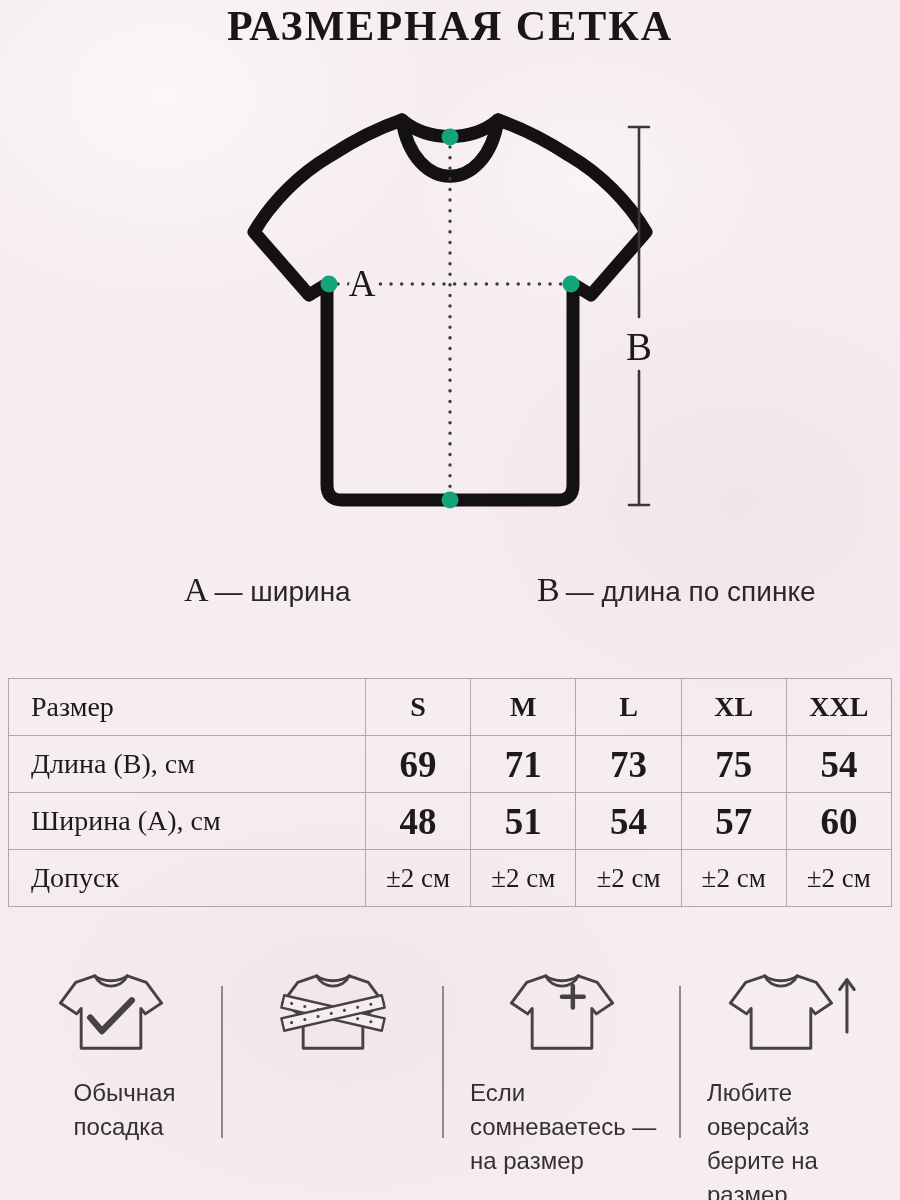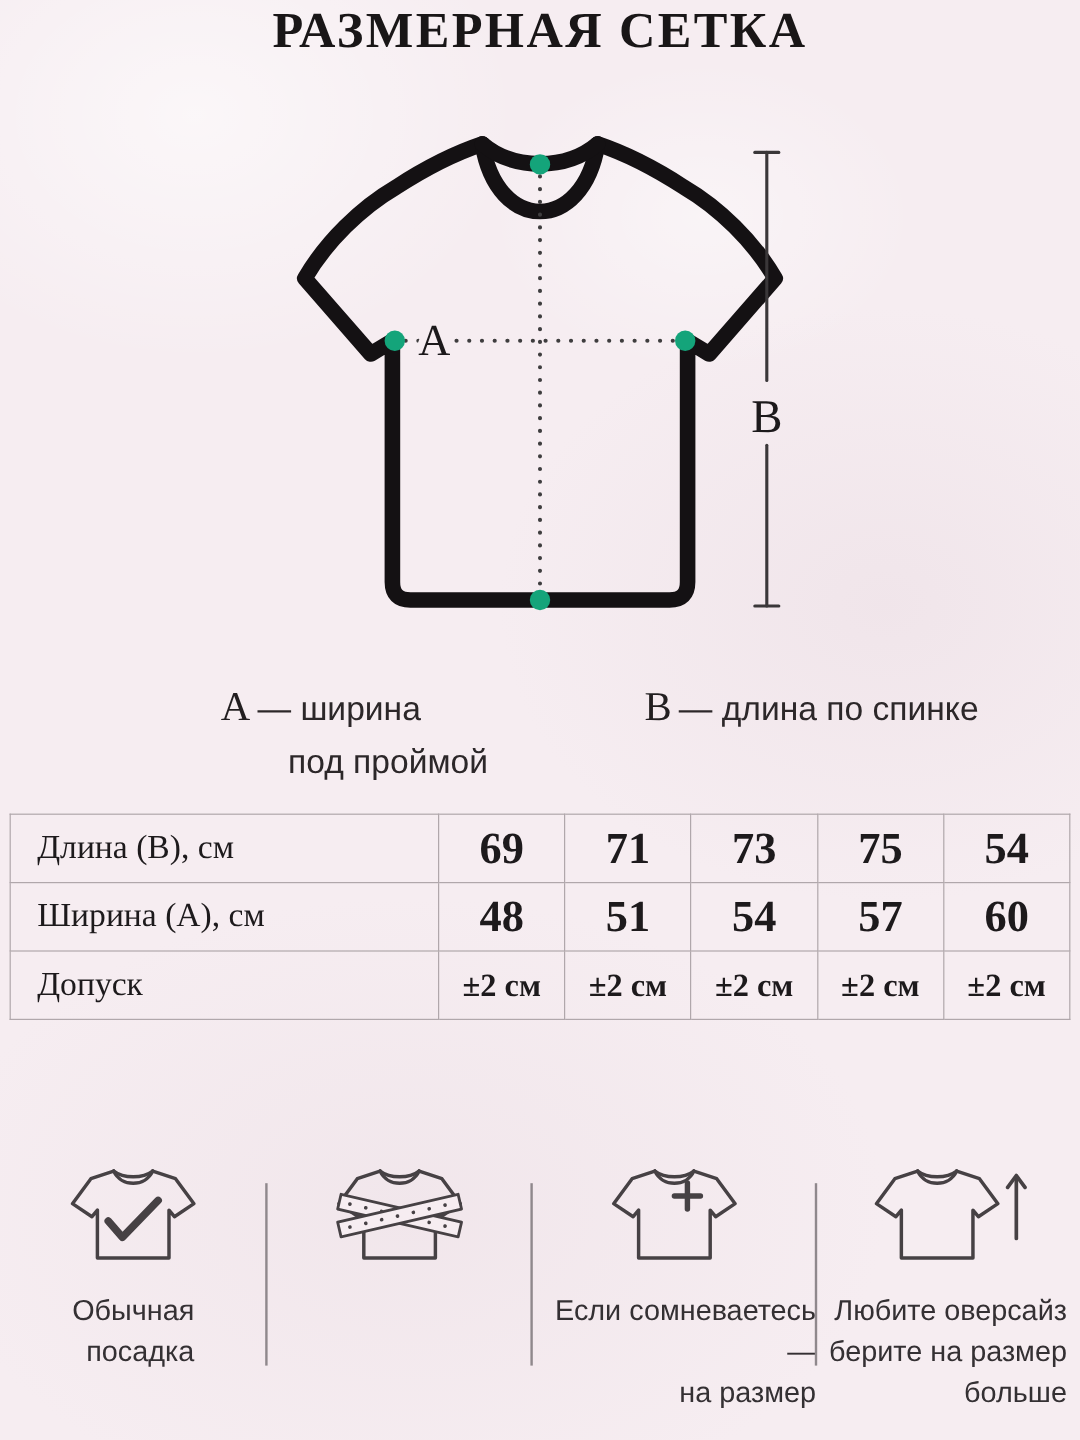--- a/index.html
+++ b/index.html
@@ -108,7 +108,6 @@
   <div class="legend">
     <div class="legend-a">
       <div><span class="serif-letter">А</span><span class="sans-part">— ширина</span></div>
-      <div class="line2">под проймой</div>
     </div>
     <div class="legend-b">
       <span class="serif-letter">В</span><span class="sans-part">— длина по спинке</span>

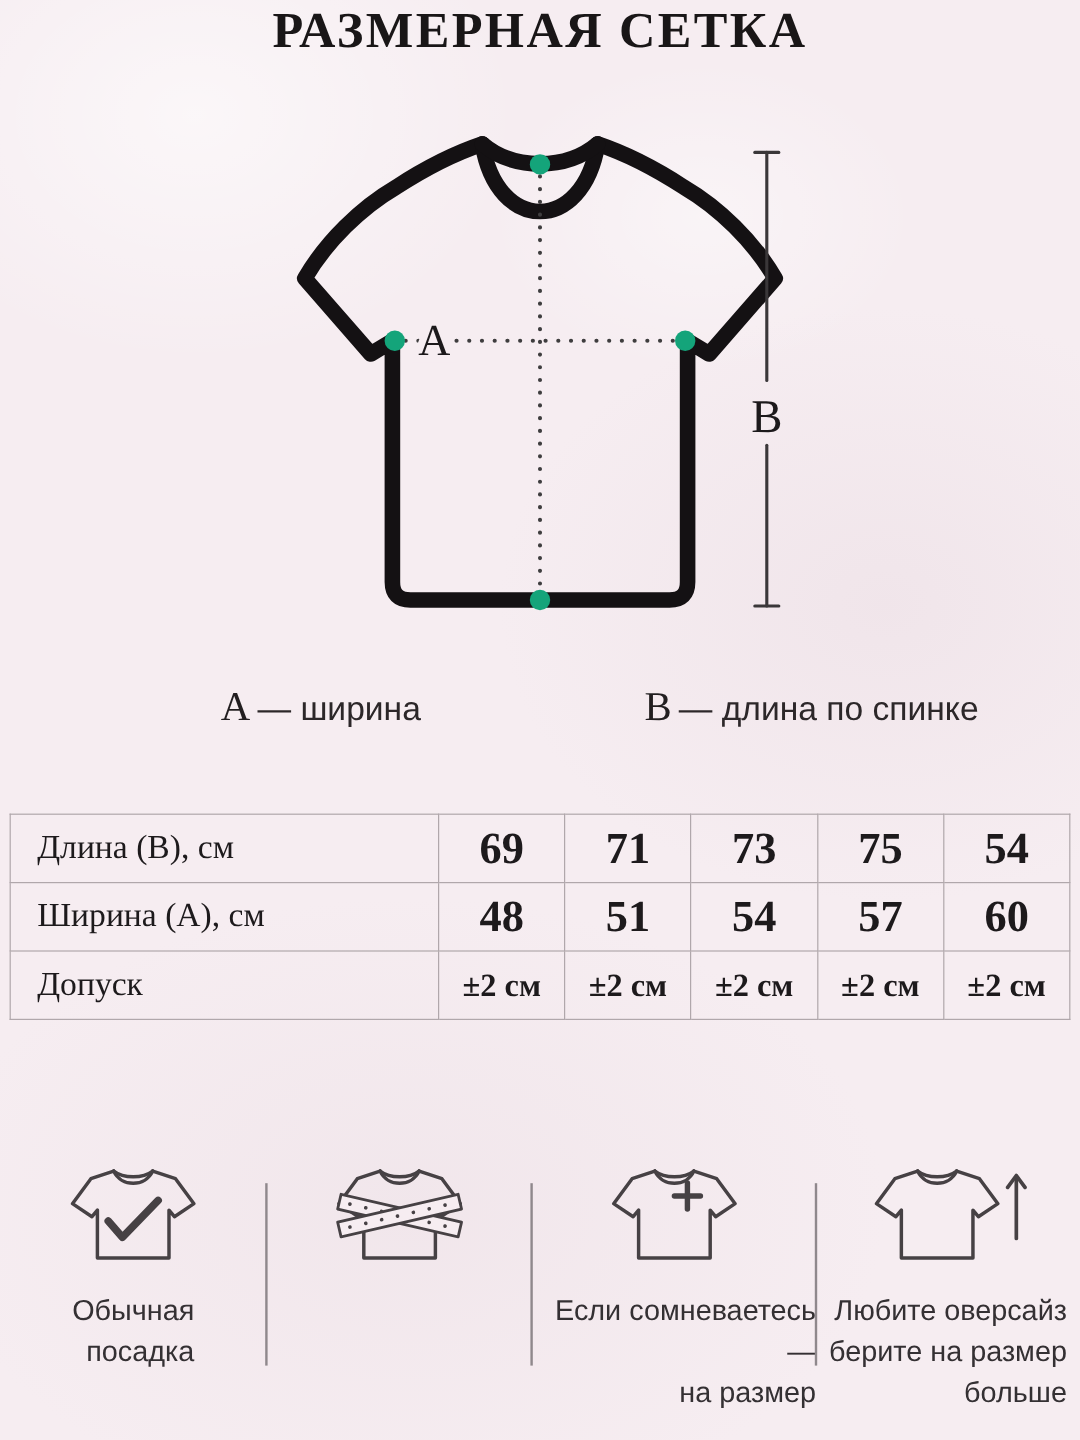--- a/index.html
+++ b/index.html
@@ -116,6 +116,14 @@
 
   <table class="size-table">
     <tbody>
+        <tr>
+      <td class="col-label">Размер</td>
+      <td class="size-cell">S</td>
+      <td class="size-cell">M</td>
+      <td class="size-cell">L</td>
+      <td class="size-cell">XL</td>
+      <td class="size-cell">XXL</td>
+    </tr>
     <tr>
       <td class="col-label">Длина (В), см</td>
       <td class="num-cell">69</td>

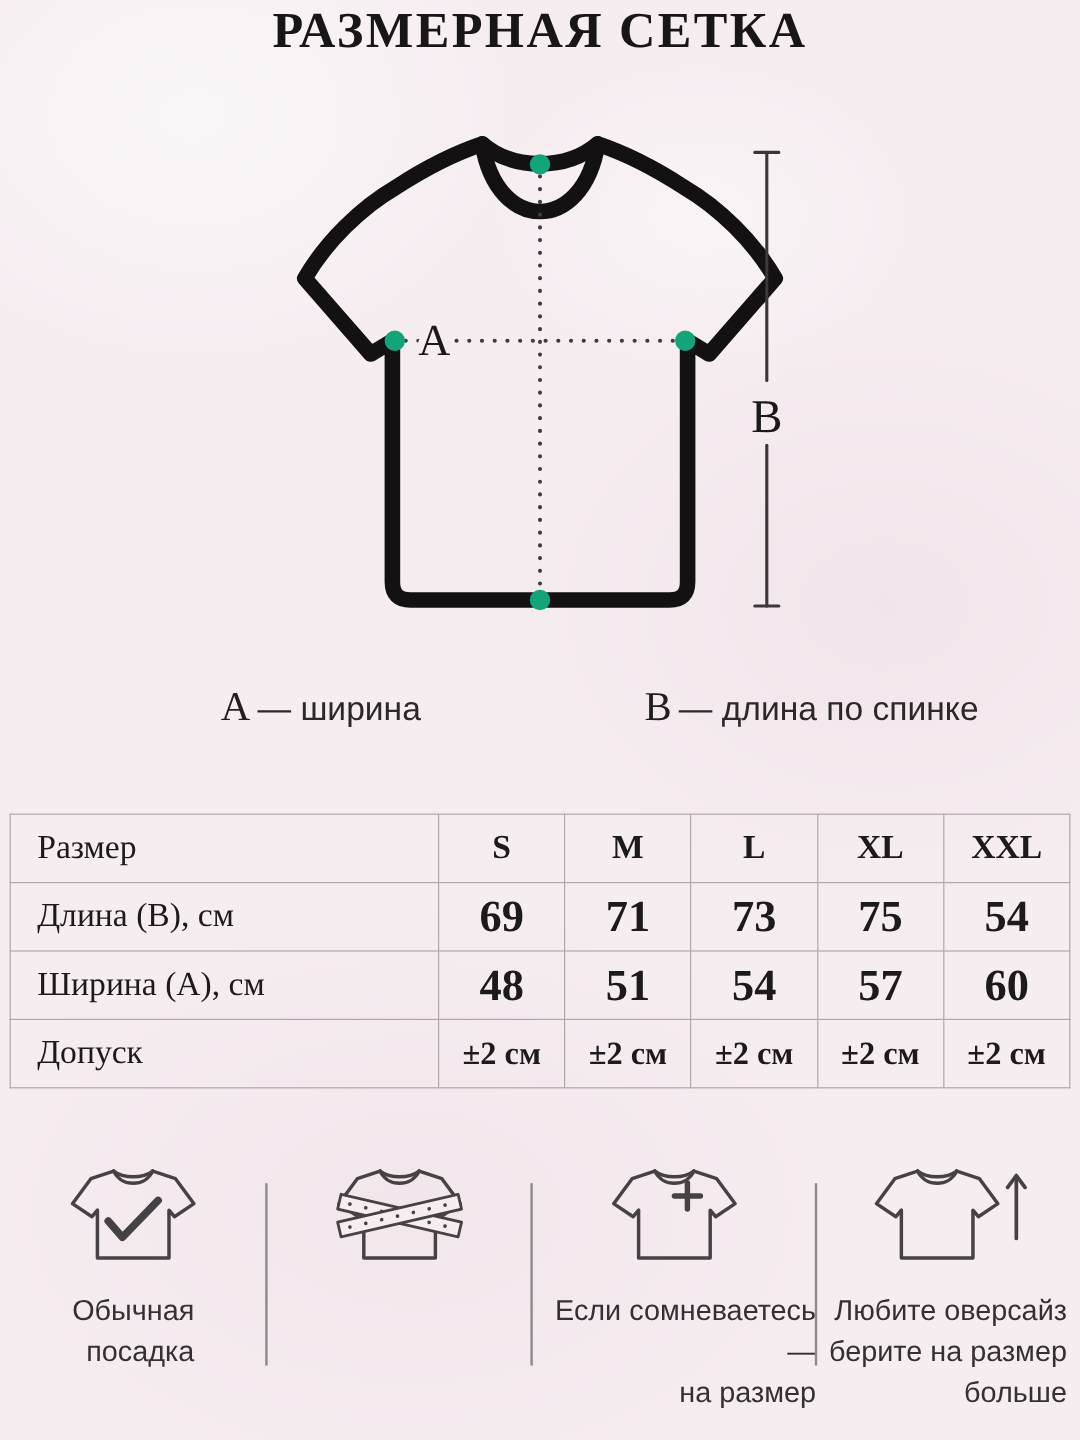--- a/index.html
+++ b/index.html
@@ -46,7 +46,7 @@
   .size-table td.col-label{ width:333px; text-align:left; padding-left:22px; }
   .size-table td.size-cell{ font-weight:700; }
   .size-table td.num-cell{ font-weight:700; font-size:37px; }
-  .size-table td.tol-cell{ font-weight:700; font-size:27px; }
+  .size-table td.tol-cell{ font-weight:400; font-size:27px; }
 
   .fit-guide{
     position:absolute; top:962px; left:0; width:900px;

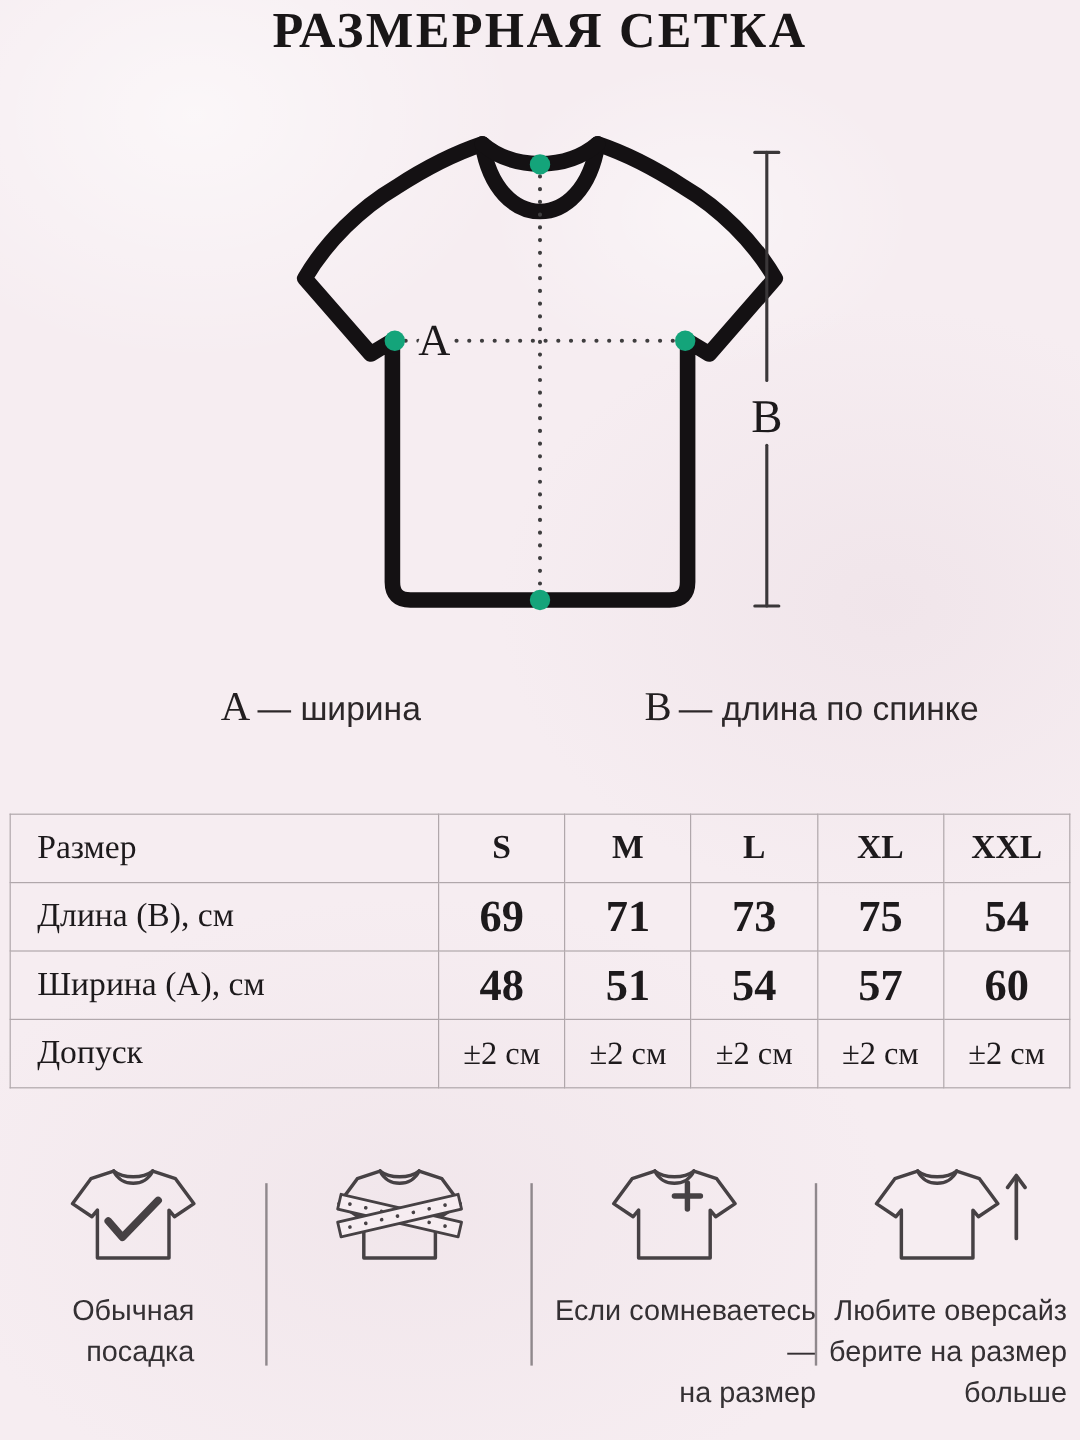--- a/index.html
+++ b/index.html
@@ -54,7 +54,7 @@
   }
   .fit-item{ display:flex; flex-direction:column; align-items:center; }
   .fit-icon{ height:102px; display:flex; align-items:center; justify-content:center; margin-bottom:12px; }
-  .fit-caption{ font-size:24px; line-height:34px; color:#343033; text-align:right; }
+  .fit-caption{ font-size:24px; line-height:34px; color:#343033; text-align:left;margin-left:27px; }
   .divider{
     position:absolute; width:2px; height:152px; top:986px;
     background:#8f888c;

